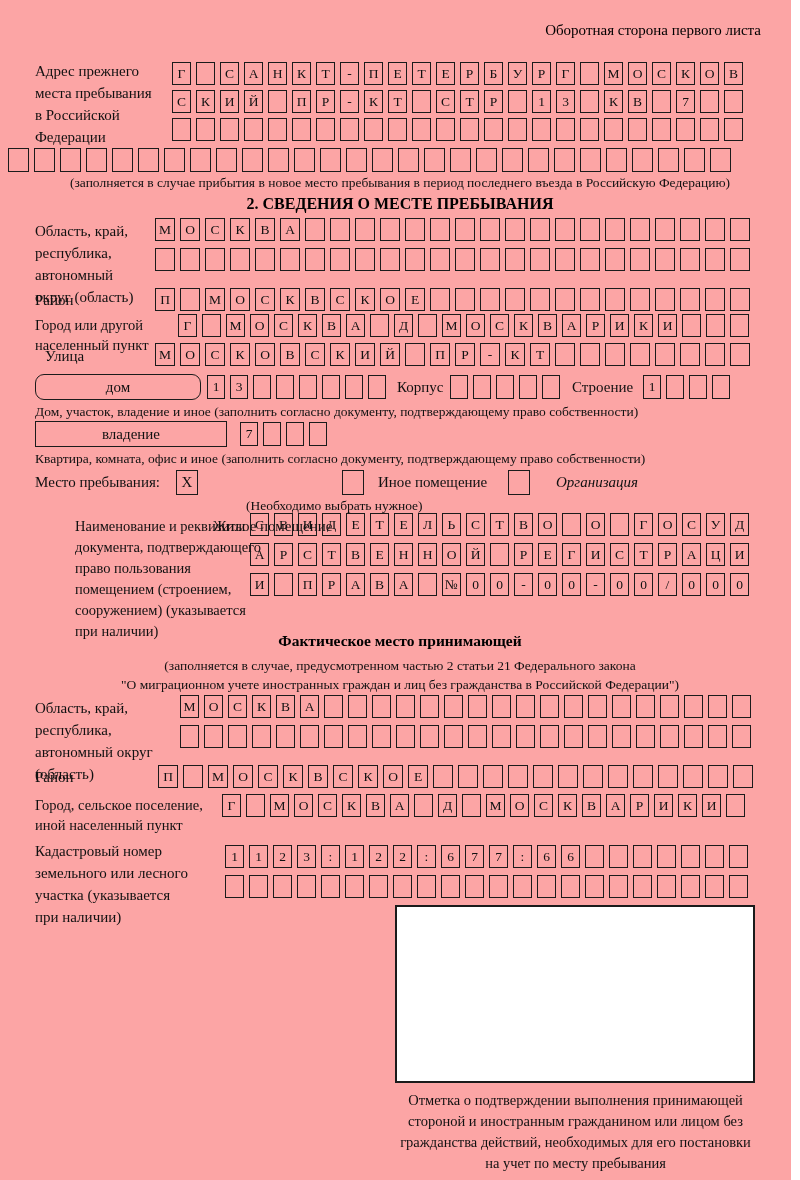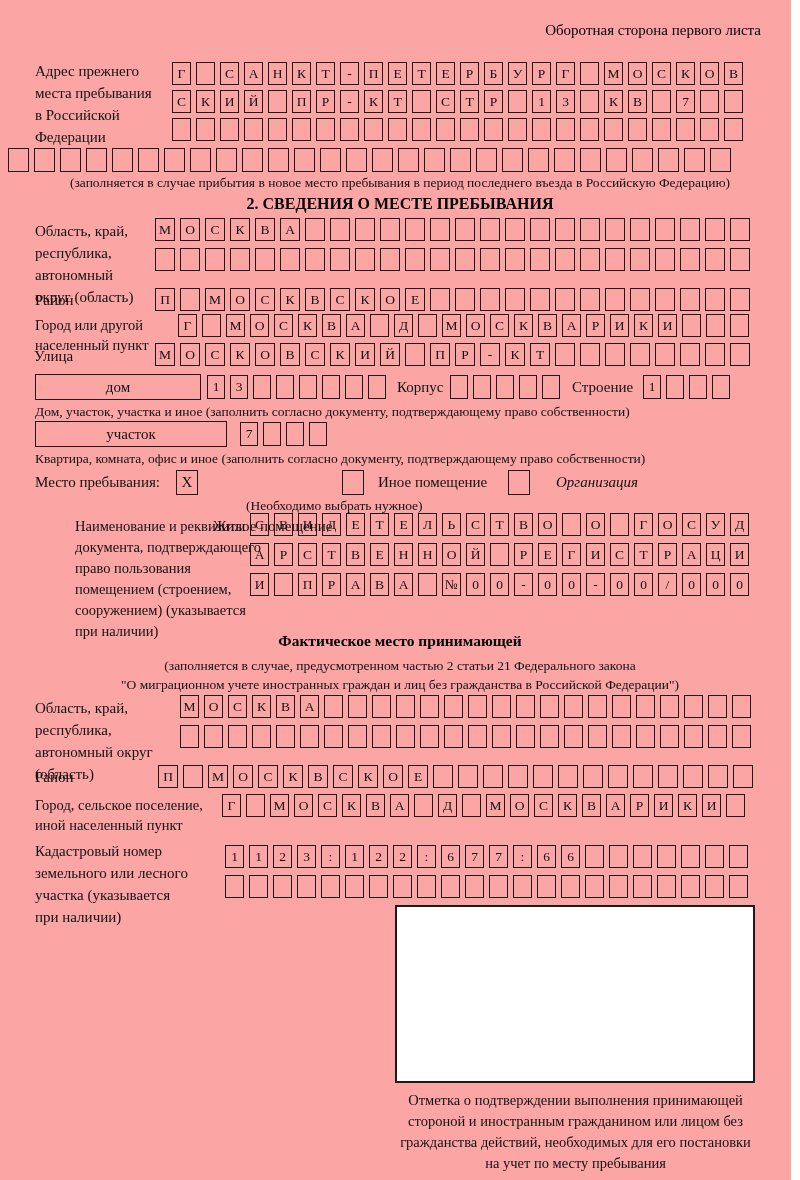--- a/index.html
+++ b/index.html
@@ -297,7 +297,7 @@
       <span class="cell"></span>
     </div>
 
-  <div class="abs lbl" style="left:34px; top:345px;">Улица</div>
+  <div class="abs lbl" style="left:45px; top:345px;">Улица</div>
   <div class="cellrow" style="left:155px; top:343px;">
       <span class="cell">М</span>
       <span class="cell">О</span>

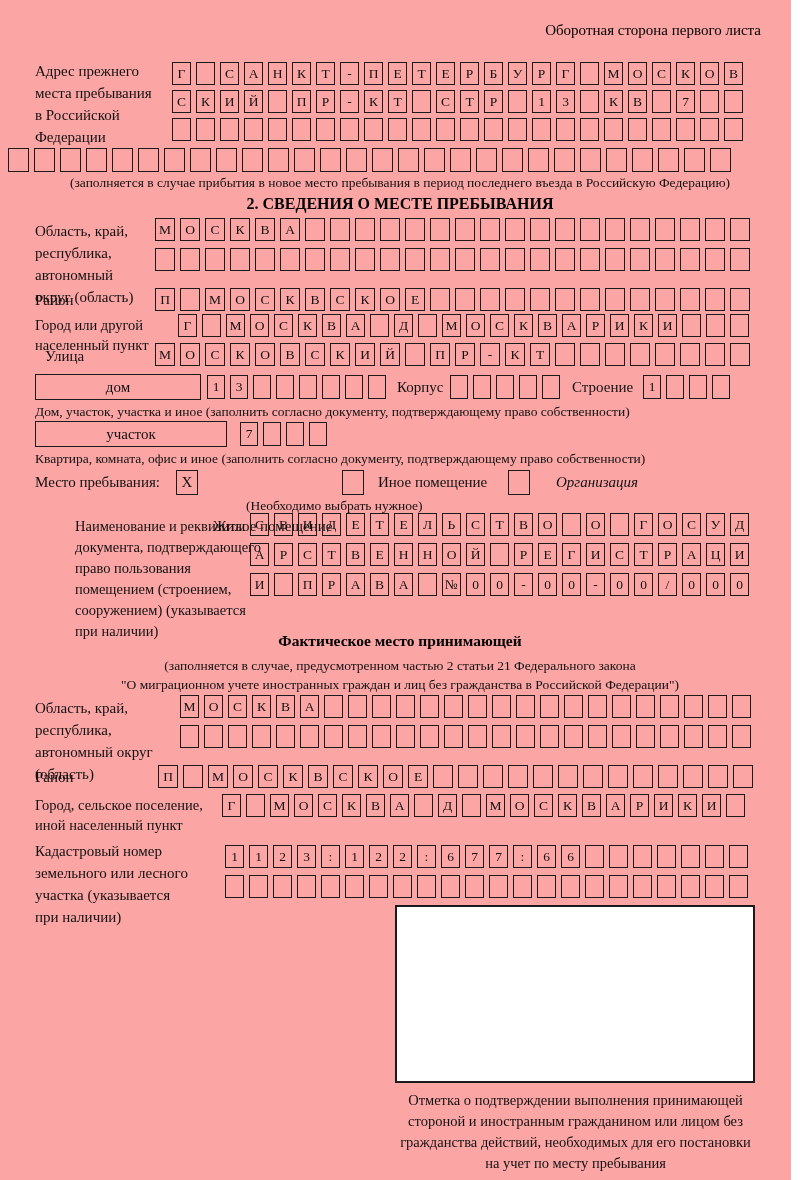--- a/index.html
+++ b/index.html
@@ -325,7 +325,7 @@
       <span class="cell"></span>
     </div>
 
-  <div class="abs widebox" style="left:35px; top:374px; width:166px;">дом</div>
+  <div class="abs widebox" style="left:35px; top:374px; width:166px;border-radius:9px;">дом</div>
   <div class="cellrow p23" style="left:207px; top:375px;">
       <span class="cell">1</span>
       <span class="cell">3</span>

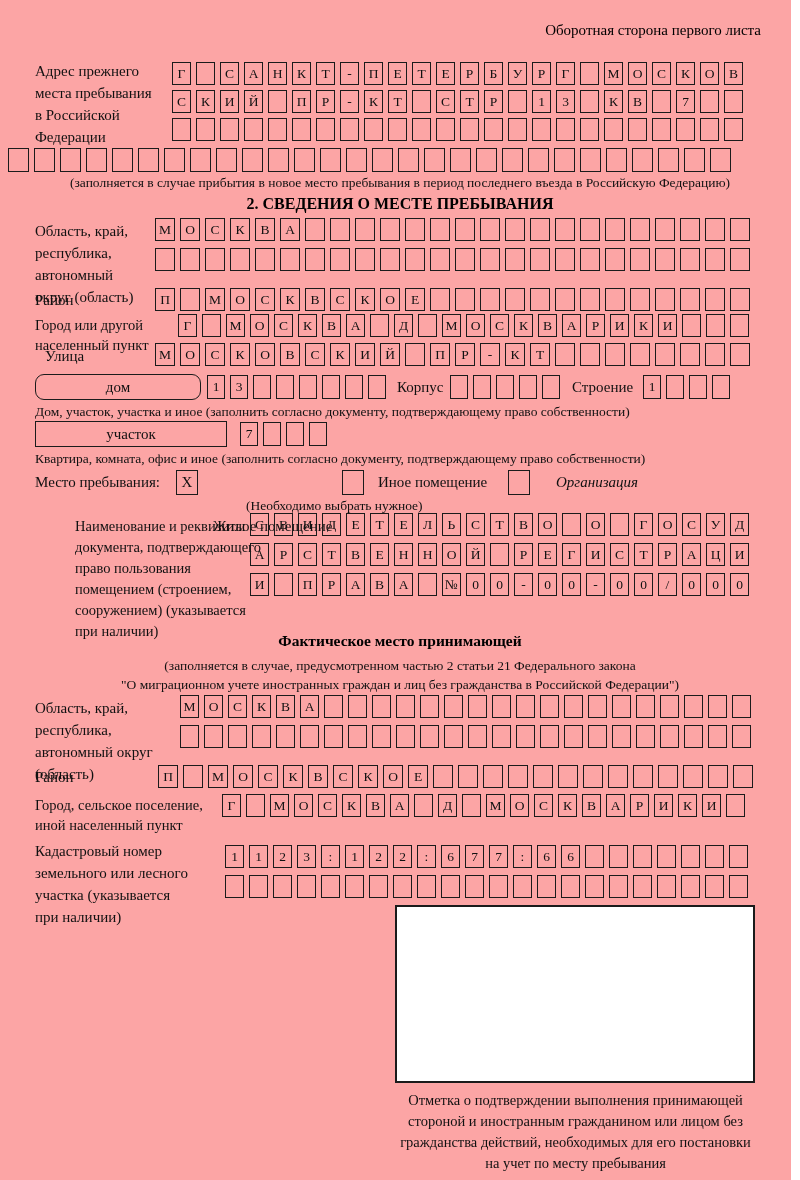--- a/index.html
+++ b/index.html
@@ -351,7 +351,7 @@
       <span class="cell"></span>
       <span class="cell"></span>
     </div>
-  <div class="abs note" style="left:35px; top:404px;">Дом, участок, участка и иное (заполнить согласно документу, подтверждающему право собственности)</div>
+  <div class="abs note" style="left:35px; top:404px;">Дом, участок, владение и иное (заполнить согласно документу, подтверждающему право собственности)</div>
 
   <div class="abs widebox" style="left:35px; top:421px; width:192px;">участок</div>
   <div class="cellrow p23" style="left:240px; top:422px;">

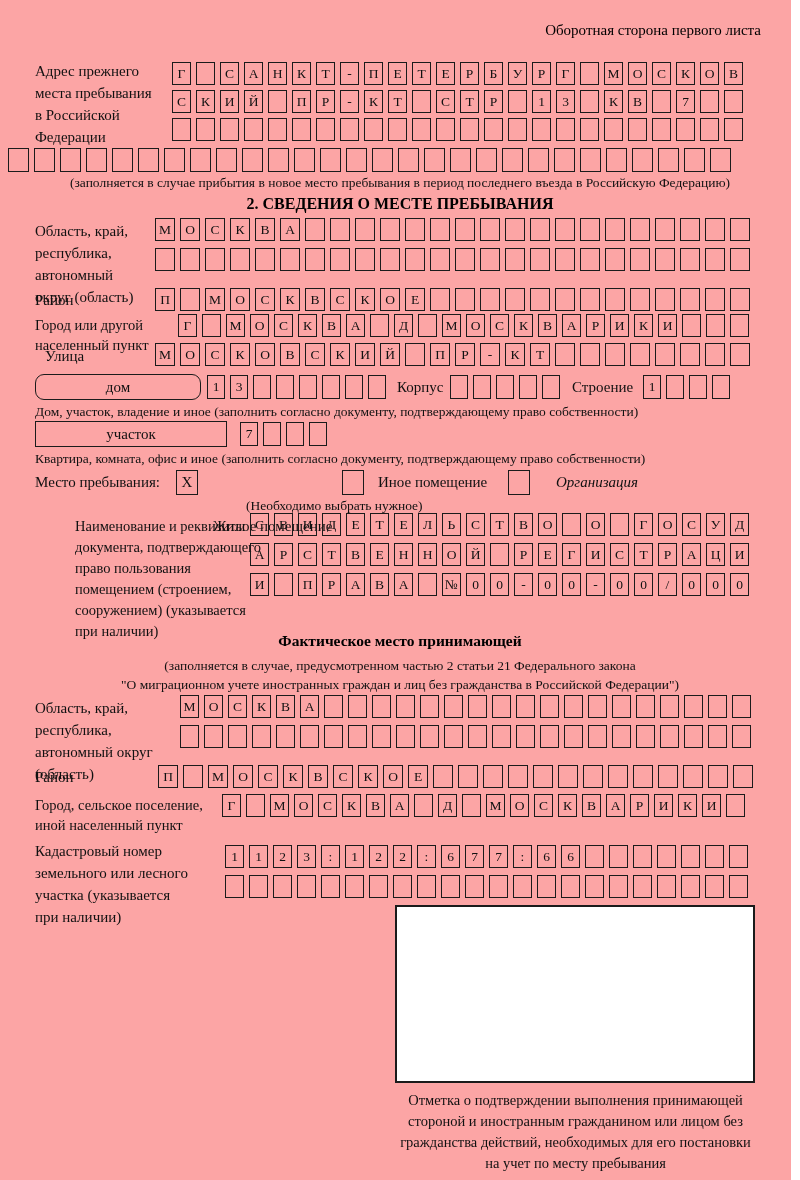--- a/index.html
+++ b/index.html
@@ -353,7 +353,7 @@
     </div>
   <div class="abs note" style="left:35px; top:404px;">Дом, участок, владение и иное (заполнить согласно документу, подтверждающему право собственности)</div>
 
-  <div class="abs widebox" style="left:35px; top:421px; width:192px;">участок</div>
+  <div class="abs widebox" style="left:35px; top:421px; width:192px;">владение</div>
   <div class="cellrow p23" style="left:240px; top:422px;">
       <span class="cell">7</span>
       <span class="cell"></span>

